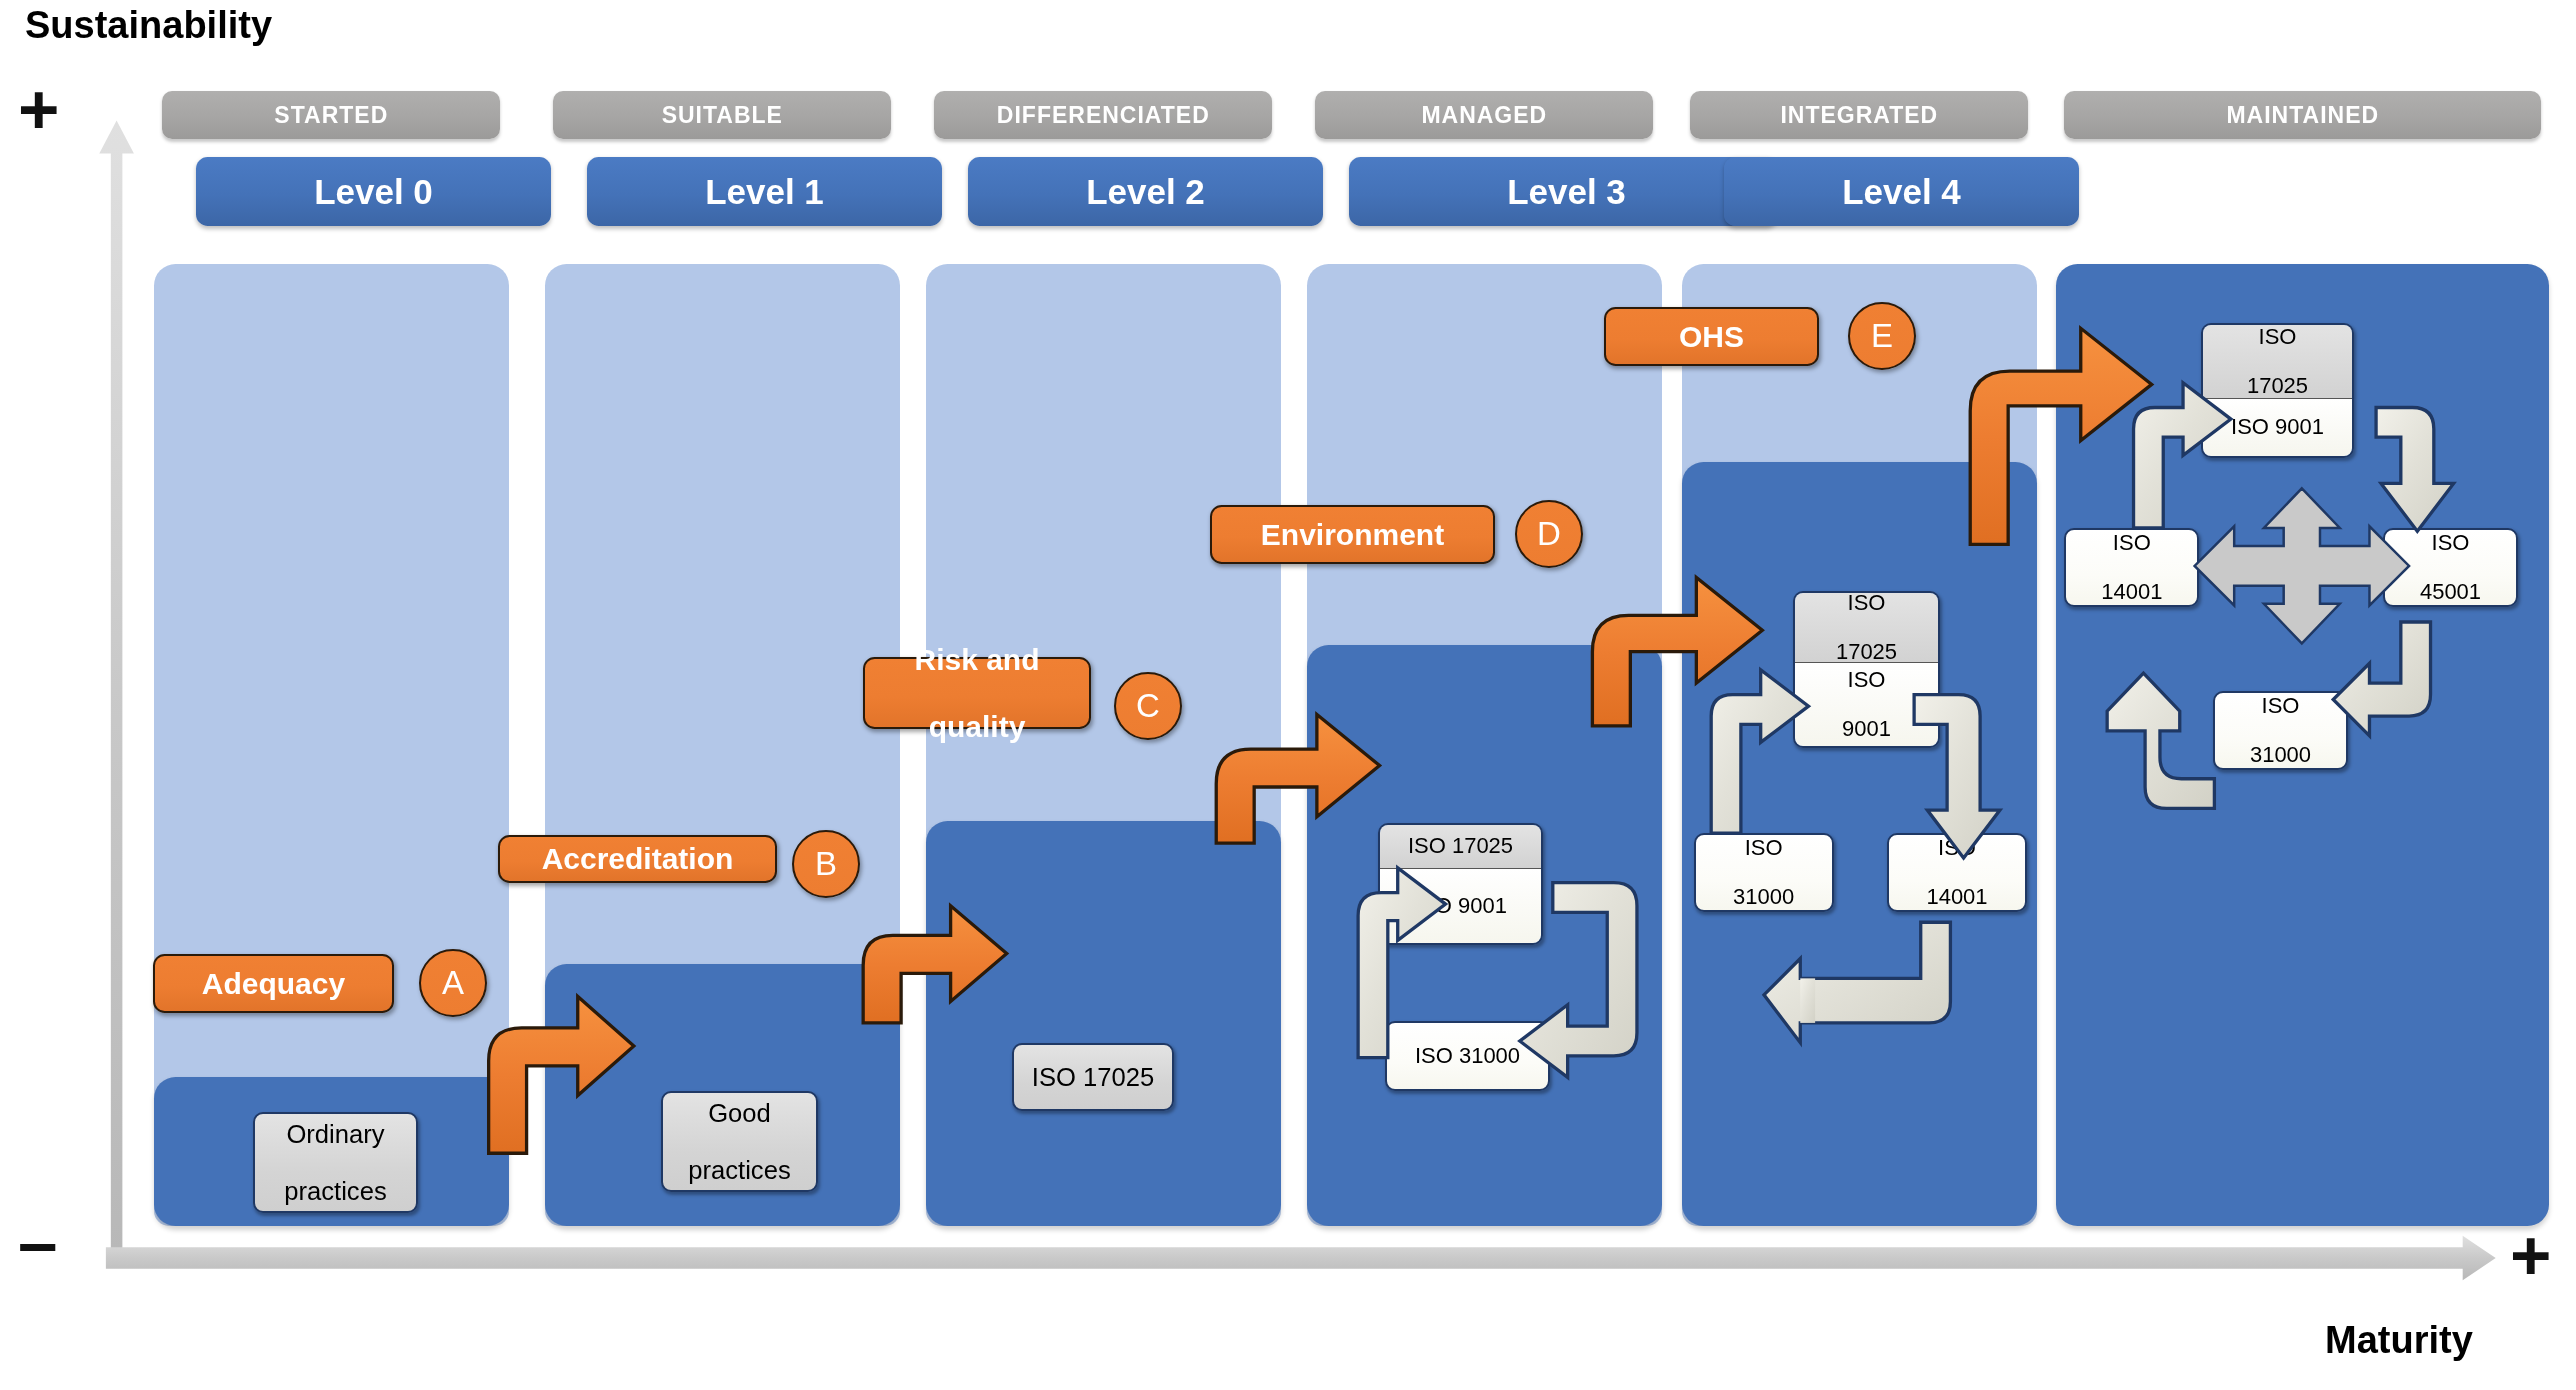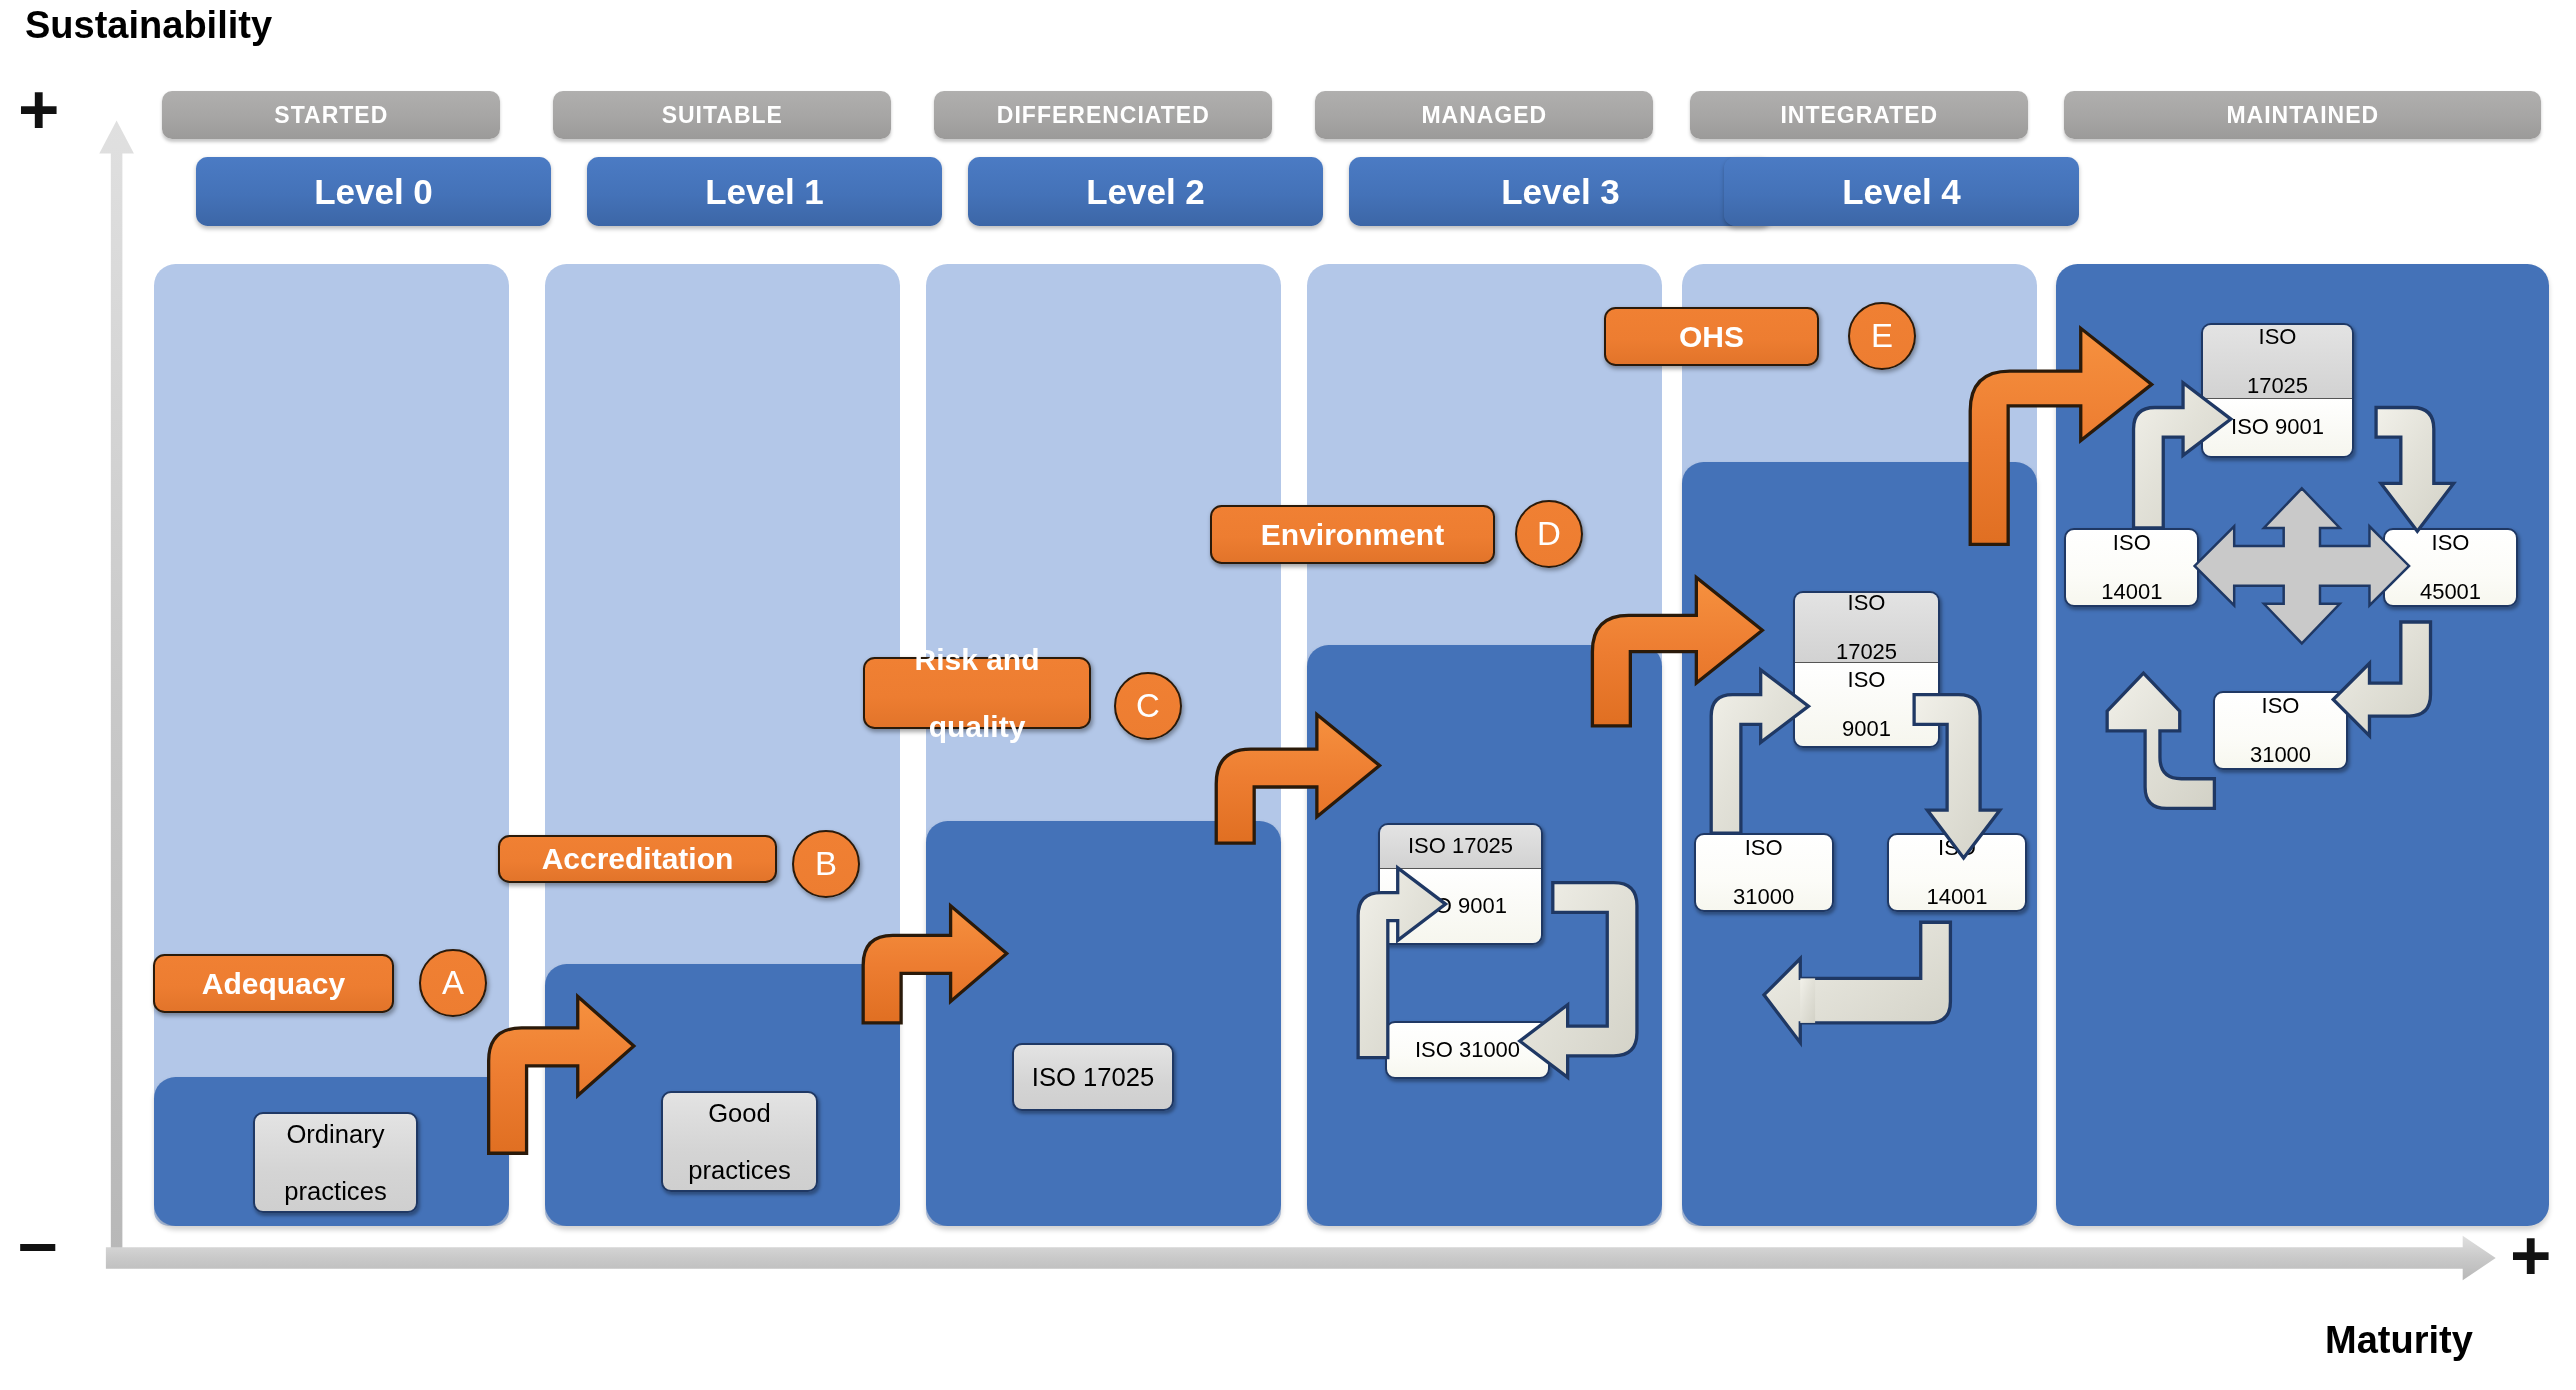--- a/index.html
+++ b/index.html
@@ -163,7 +163,7 @@
     <div class="stage-pill" style="left:8.3px;top:91px;width:338px;">
       <span>MANAGED</span>
     </div>
-    <div class="level-pill" style="left:0px;top:157px;width:423px;">
+    <div class="level-pill" style="left:0px;top:157px;width:423px;padding-left:6px;">
       <span>Level 3</span>
     </div>
     <div class="col-light" style="left:0px;top:264px;width:355px;height:962px;"></div>

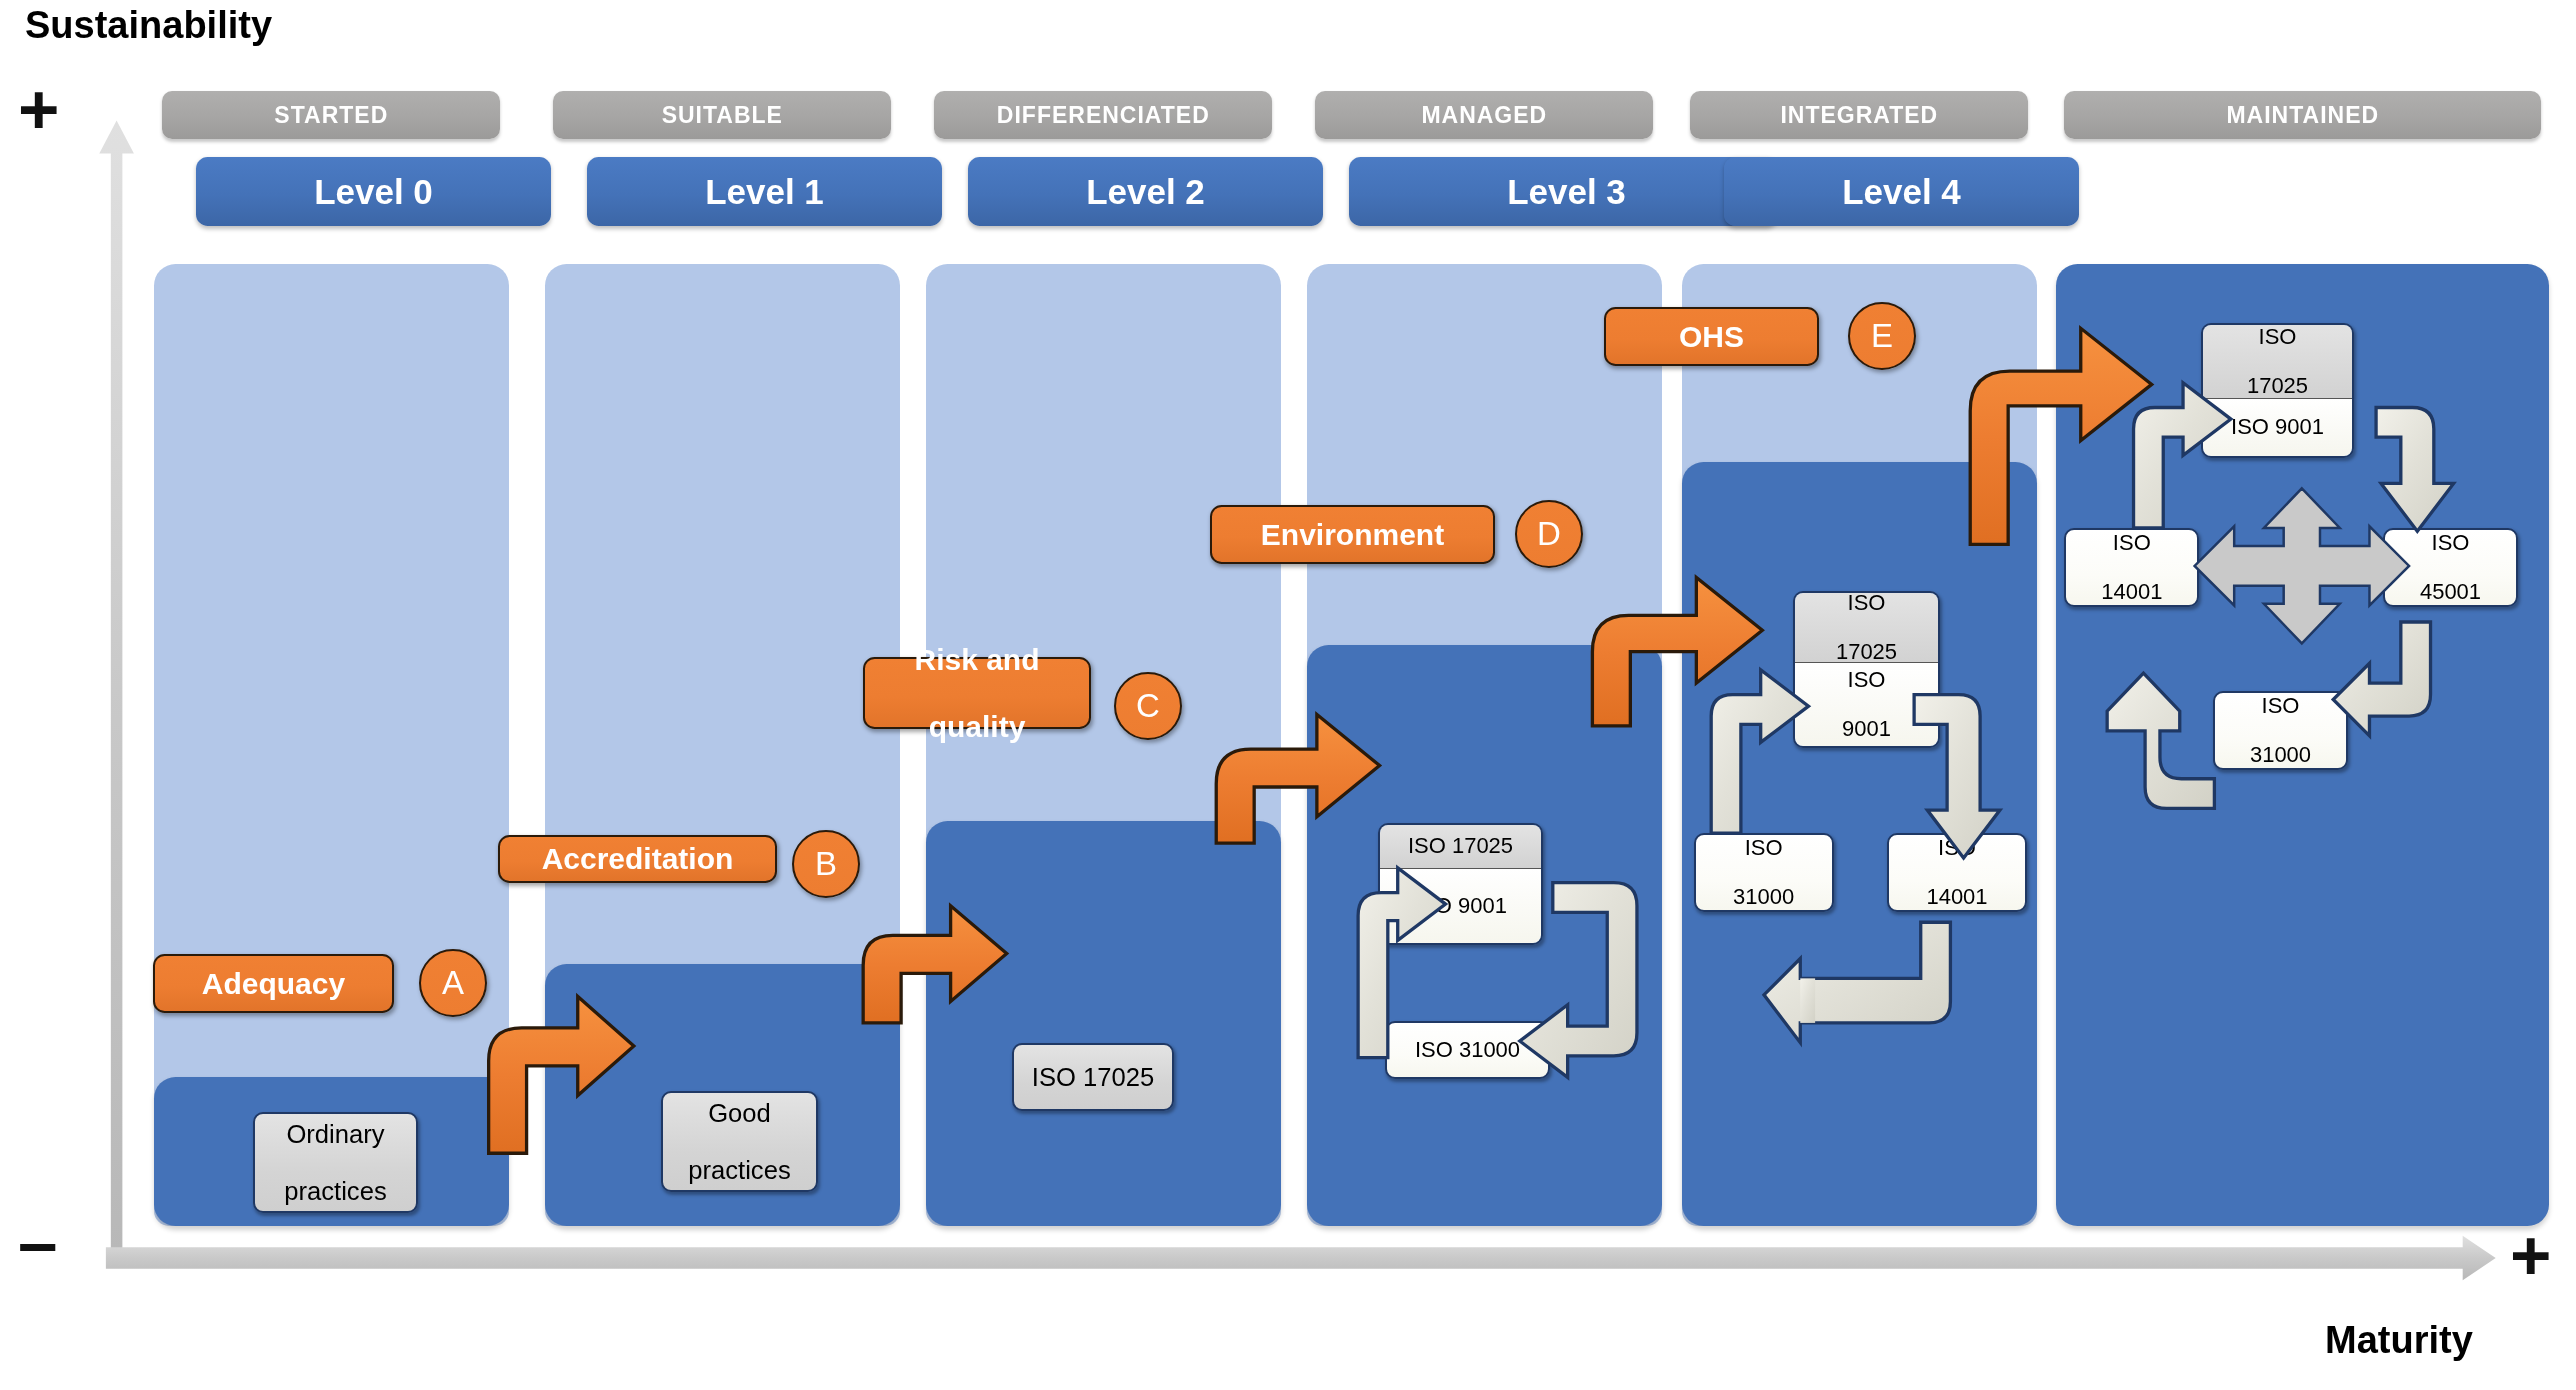--- a/index.html
+++ b/index.html
@@ -178,7 +178,7 @@
       </div>
     </div>
 
-    <div class="chip chip-white" style="left:78px;top:1021px;width:165px;height:58px;">
+    <div class="chip chip-white" style="left:78px;top:1021px;width:165px;height:70px;">
       <span style="font-size:22px;">ISO 31000</span>
     </div>
   </div>

